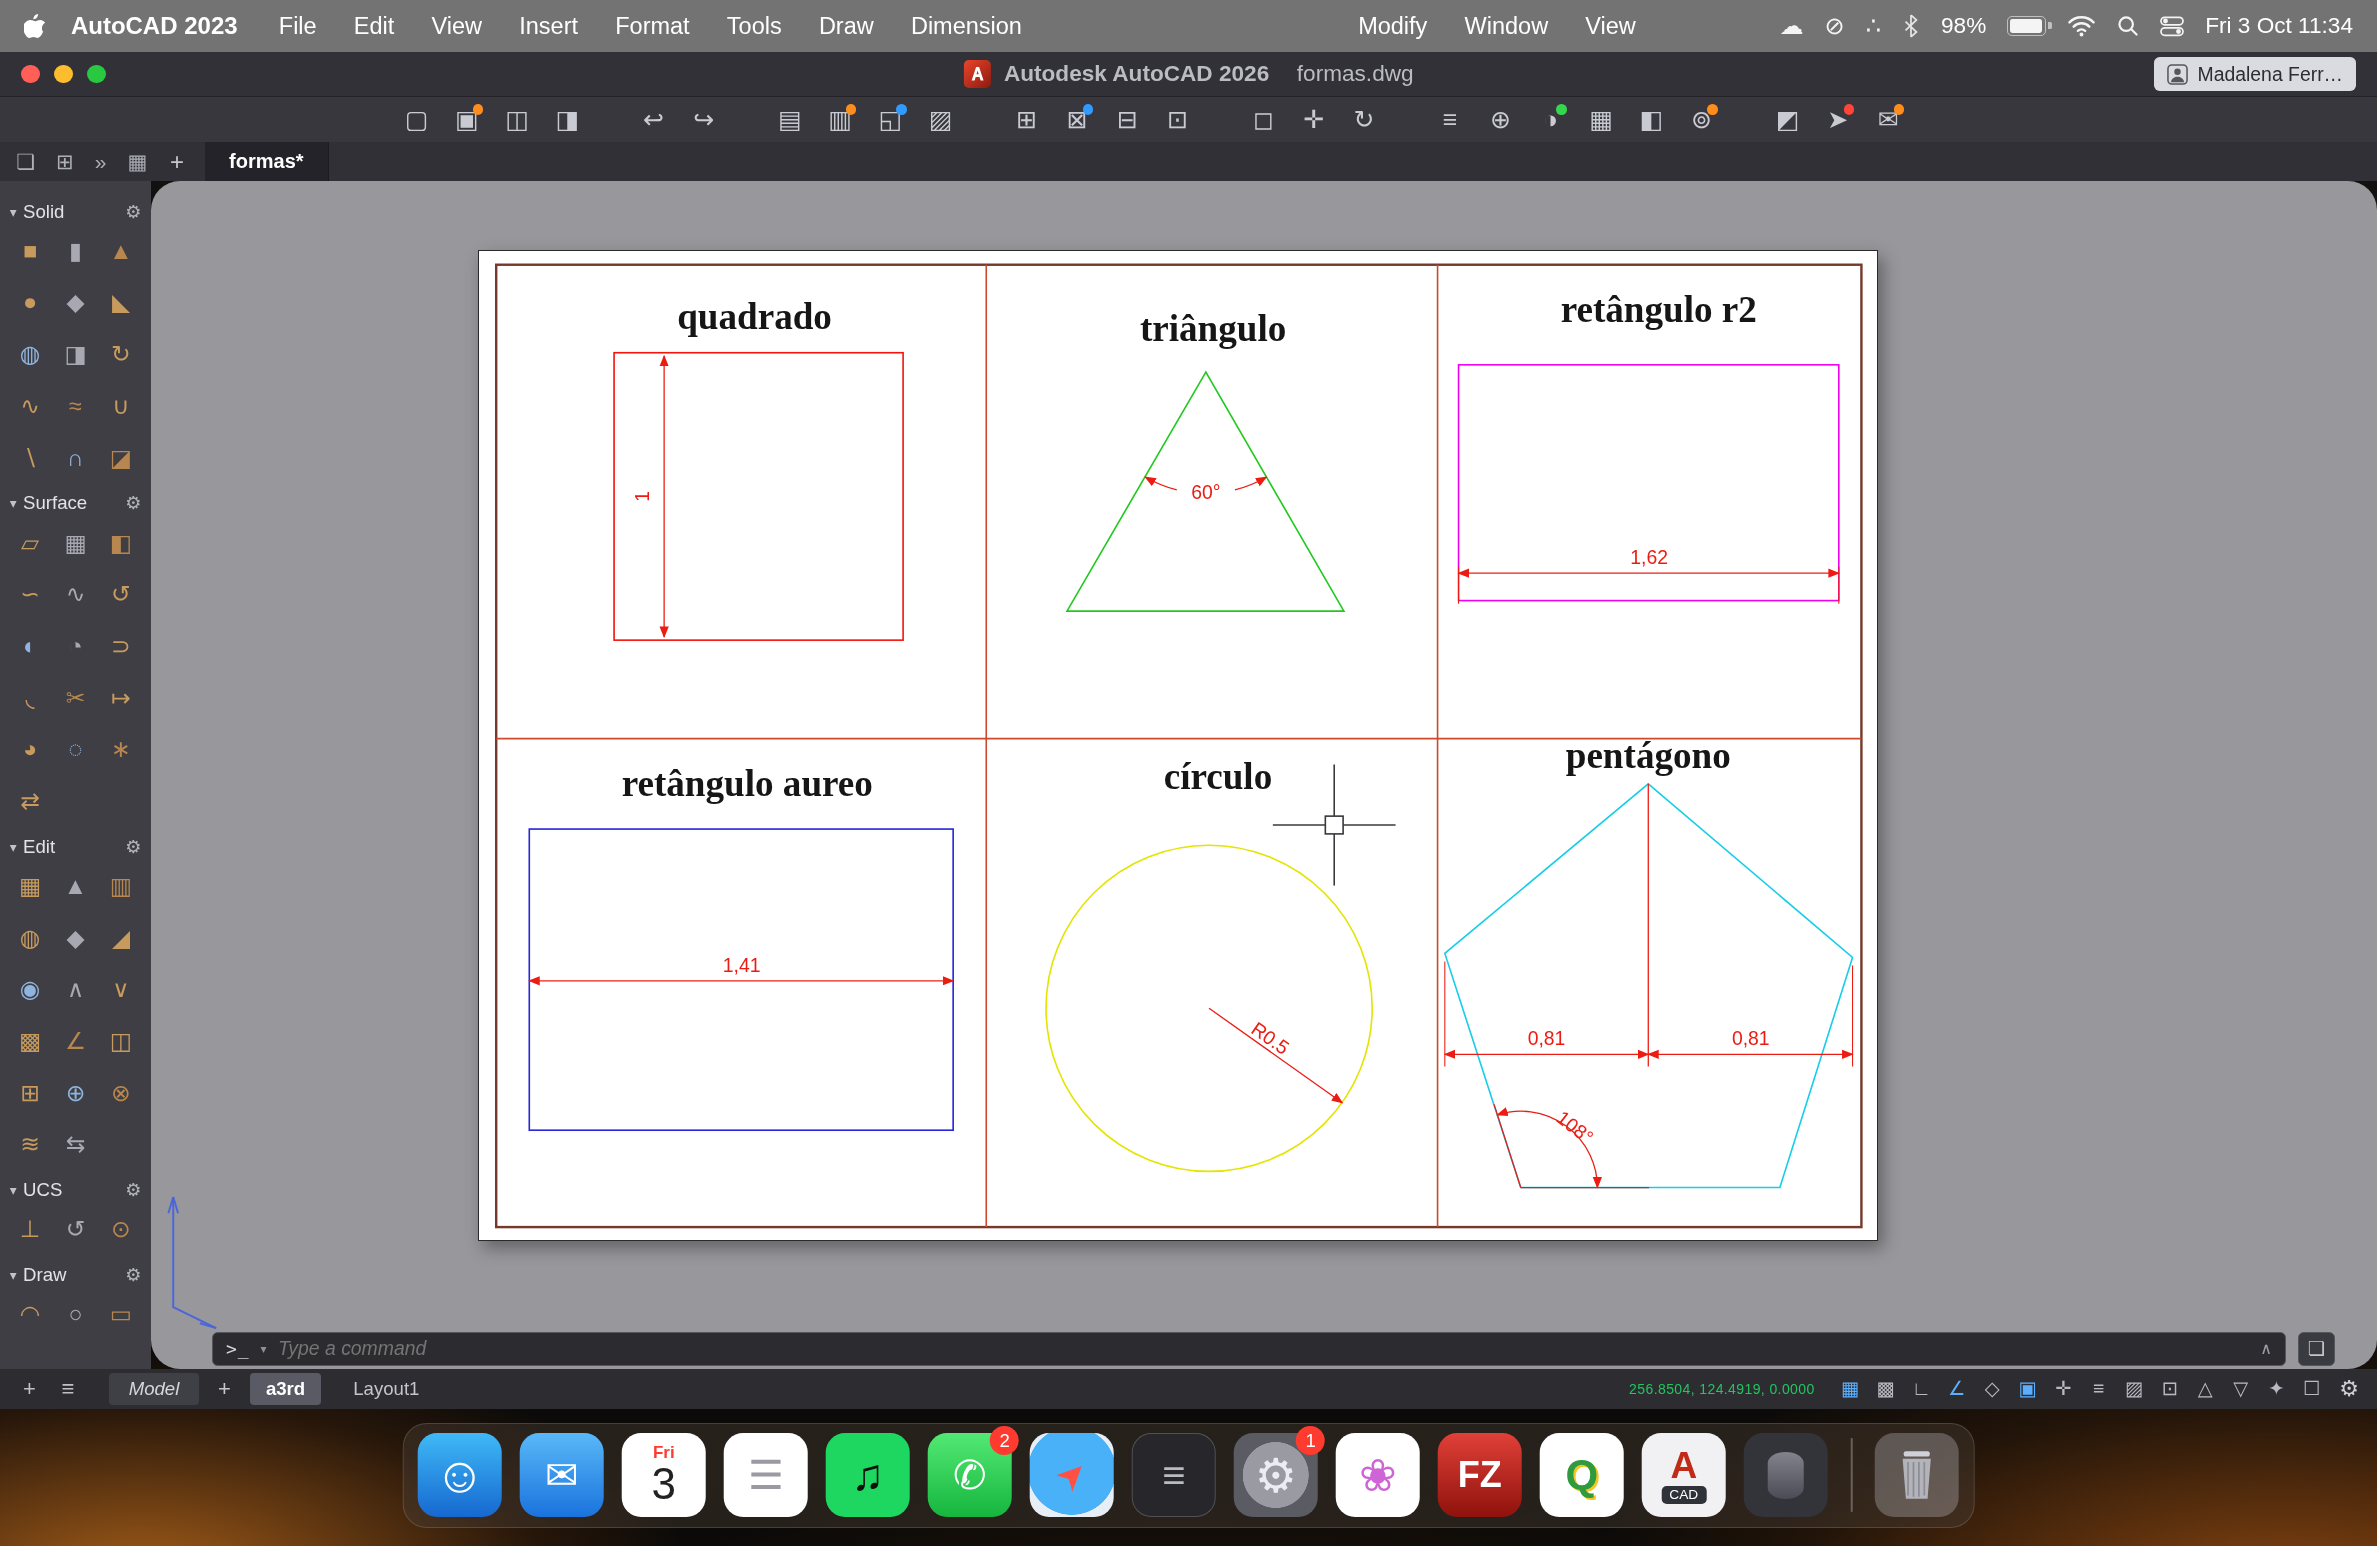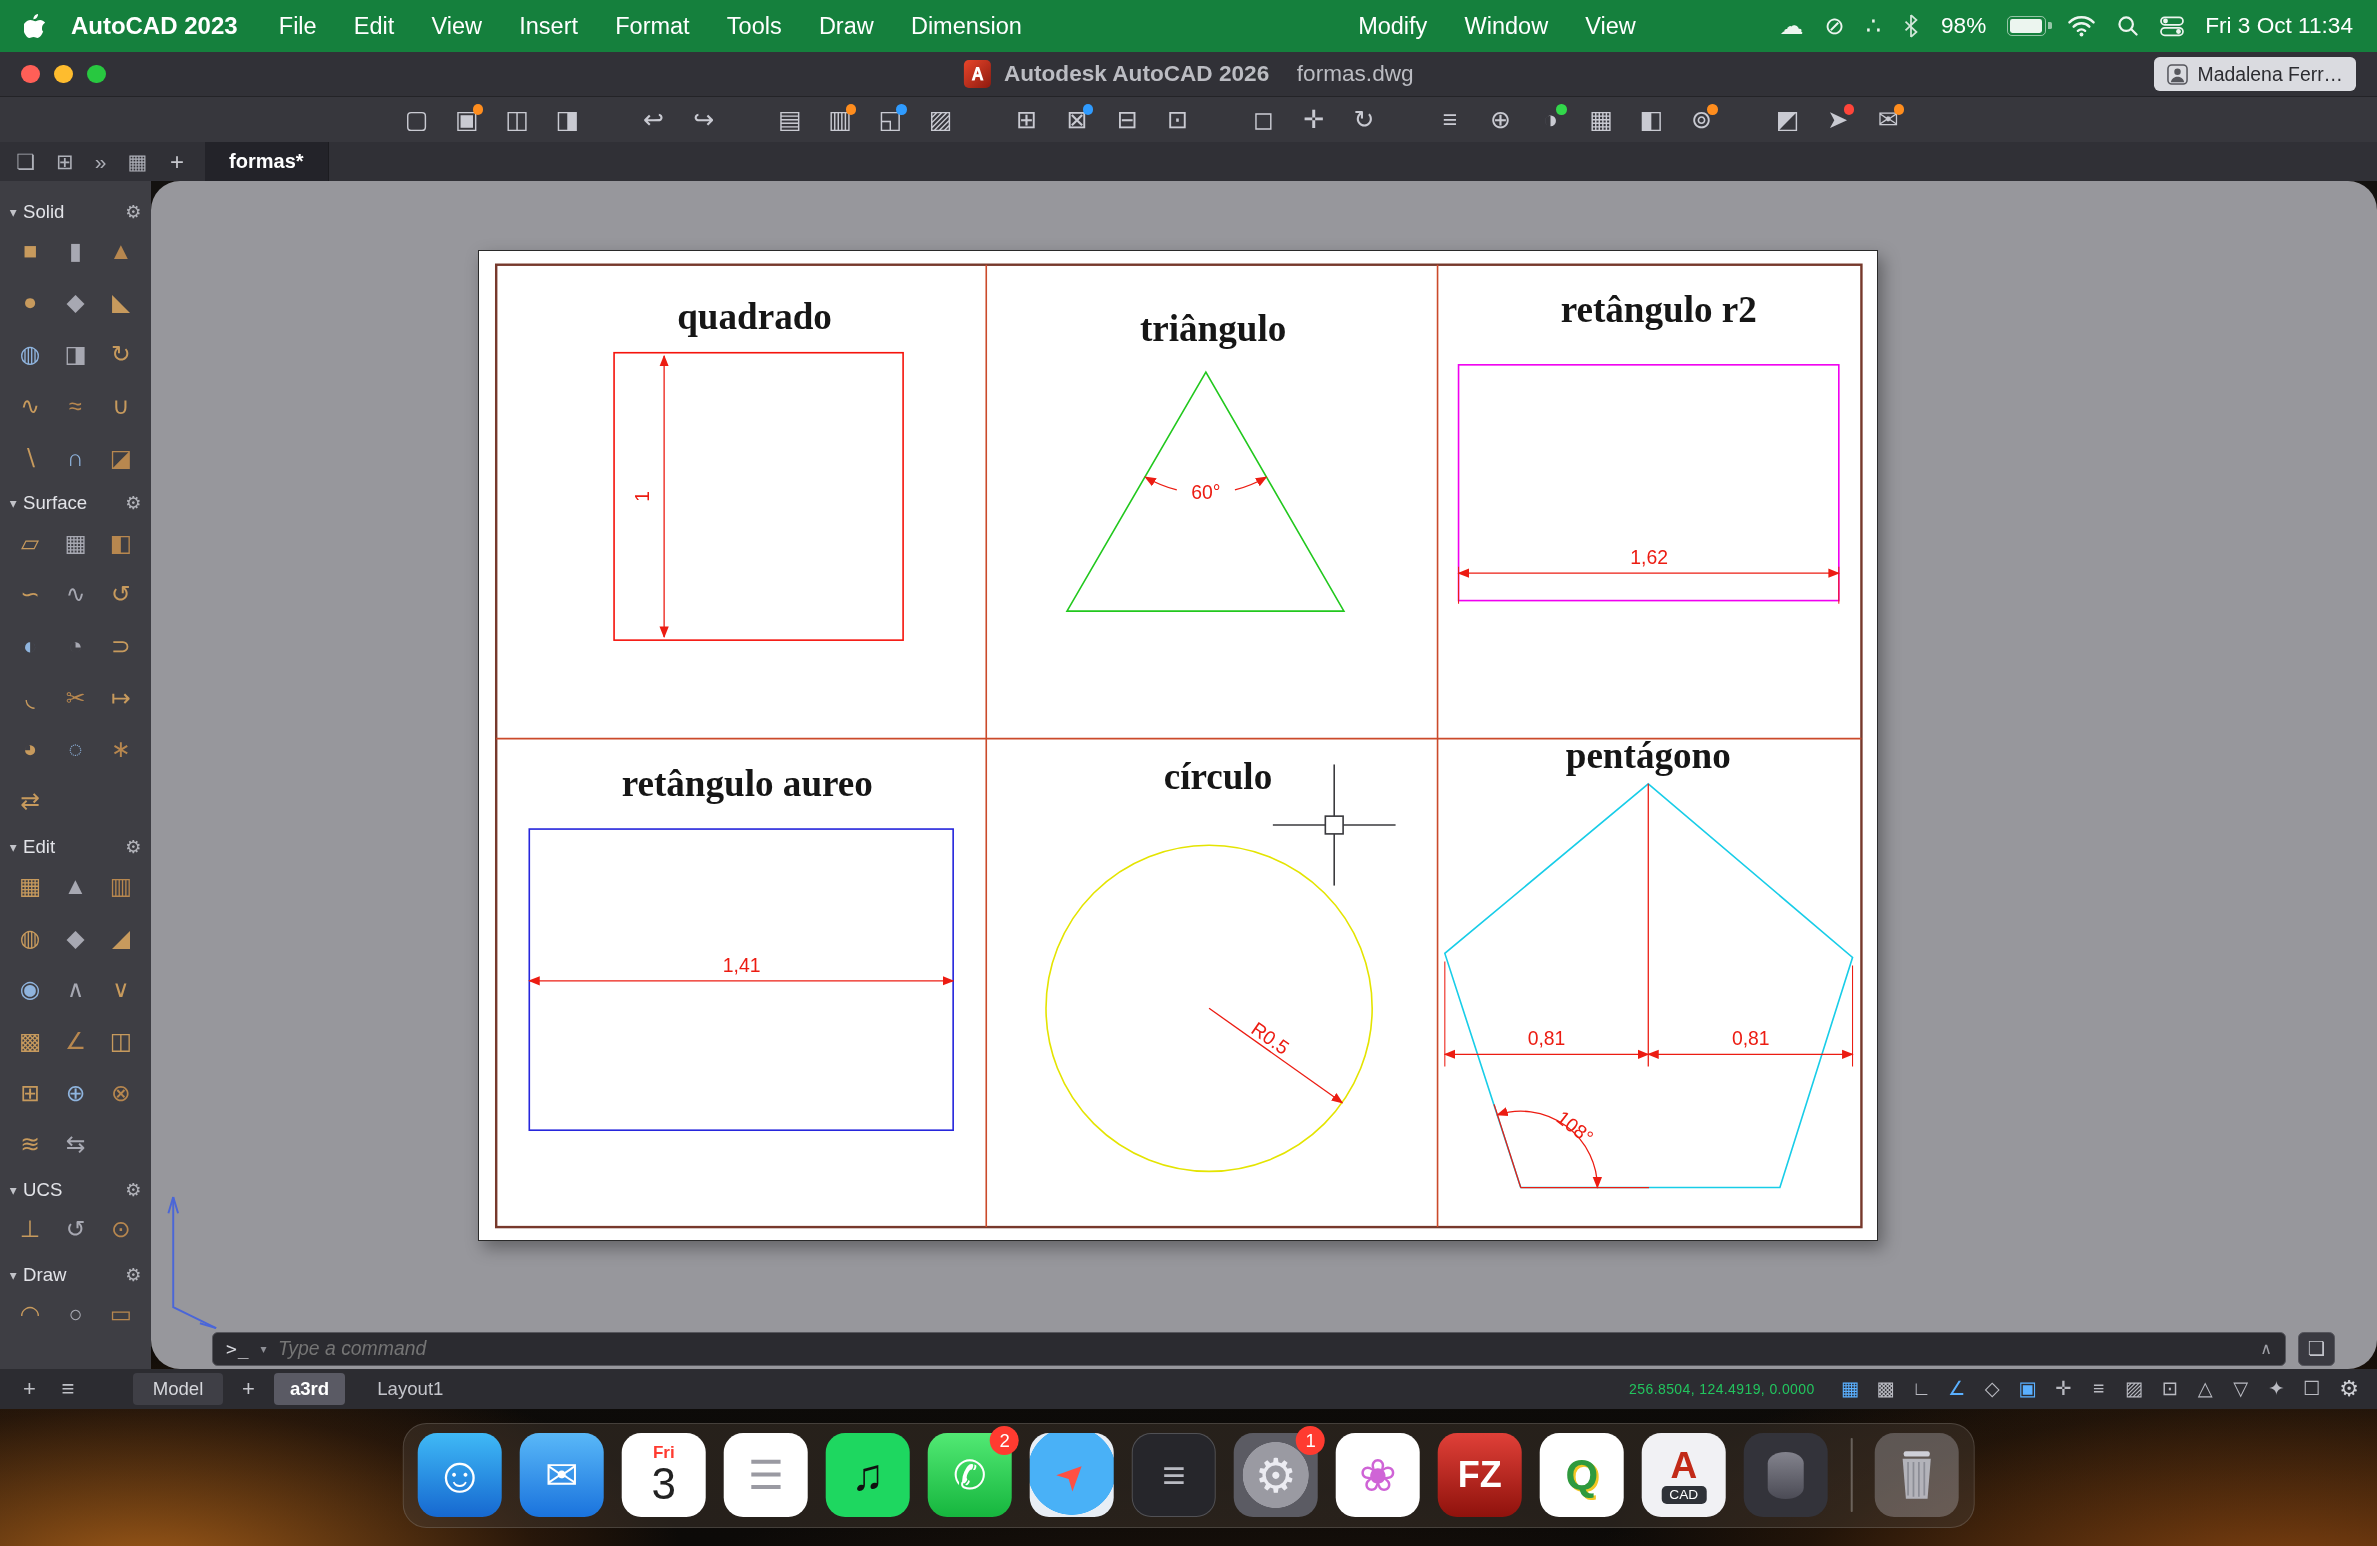--- a/index.html
+++ b/index.html
@@ -18,7 +18,7 @@
   
   .menubar {
     position:absolute; top:0; left:0; right:0; height:52px;
-    background:#15803d; color:#fff;
+    background:#737373; color:#fff;
     display:flex; align-items:center; padding:0 24px; font-size:23.5px;
   }
   .mb-apple { width:27.5px; display:flex; align-items:center; }

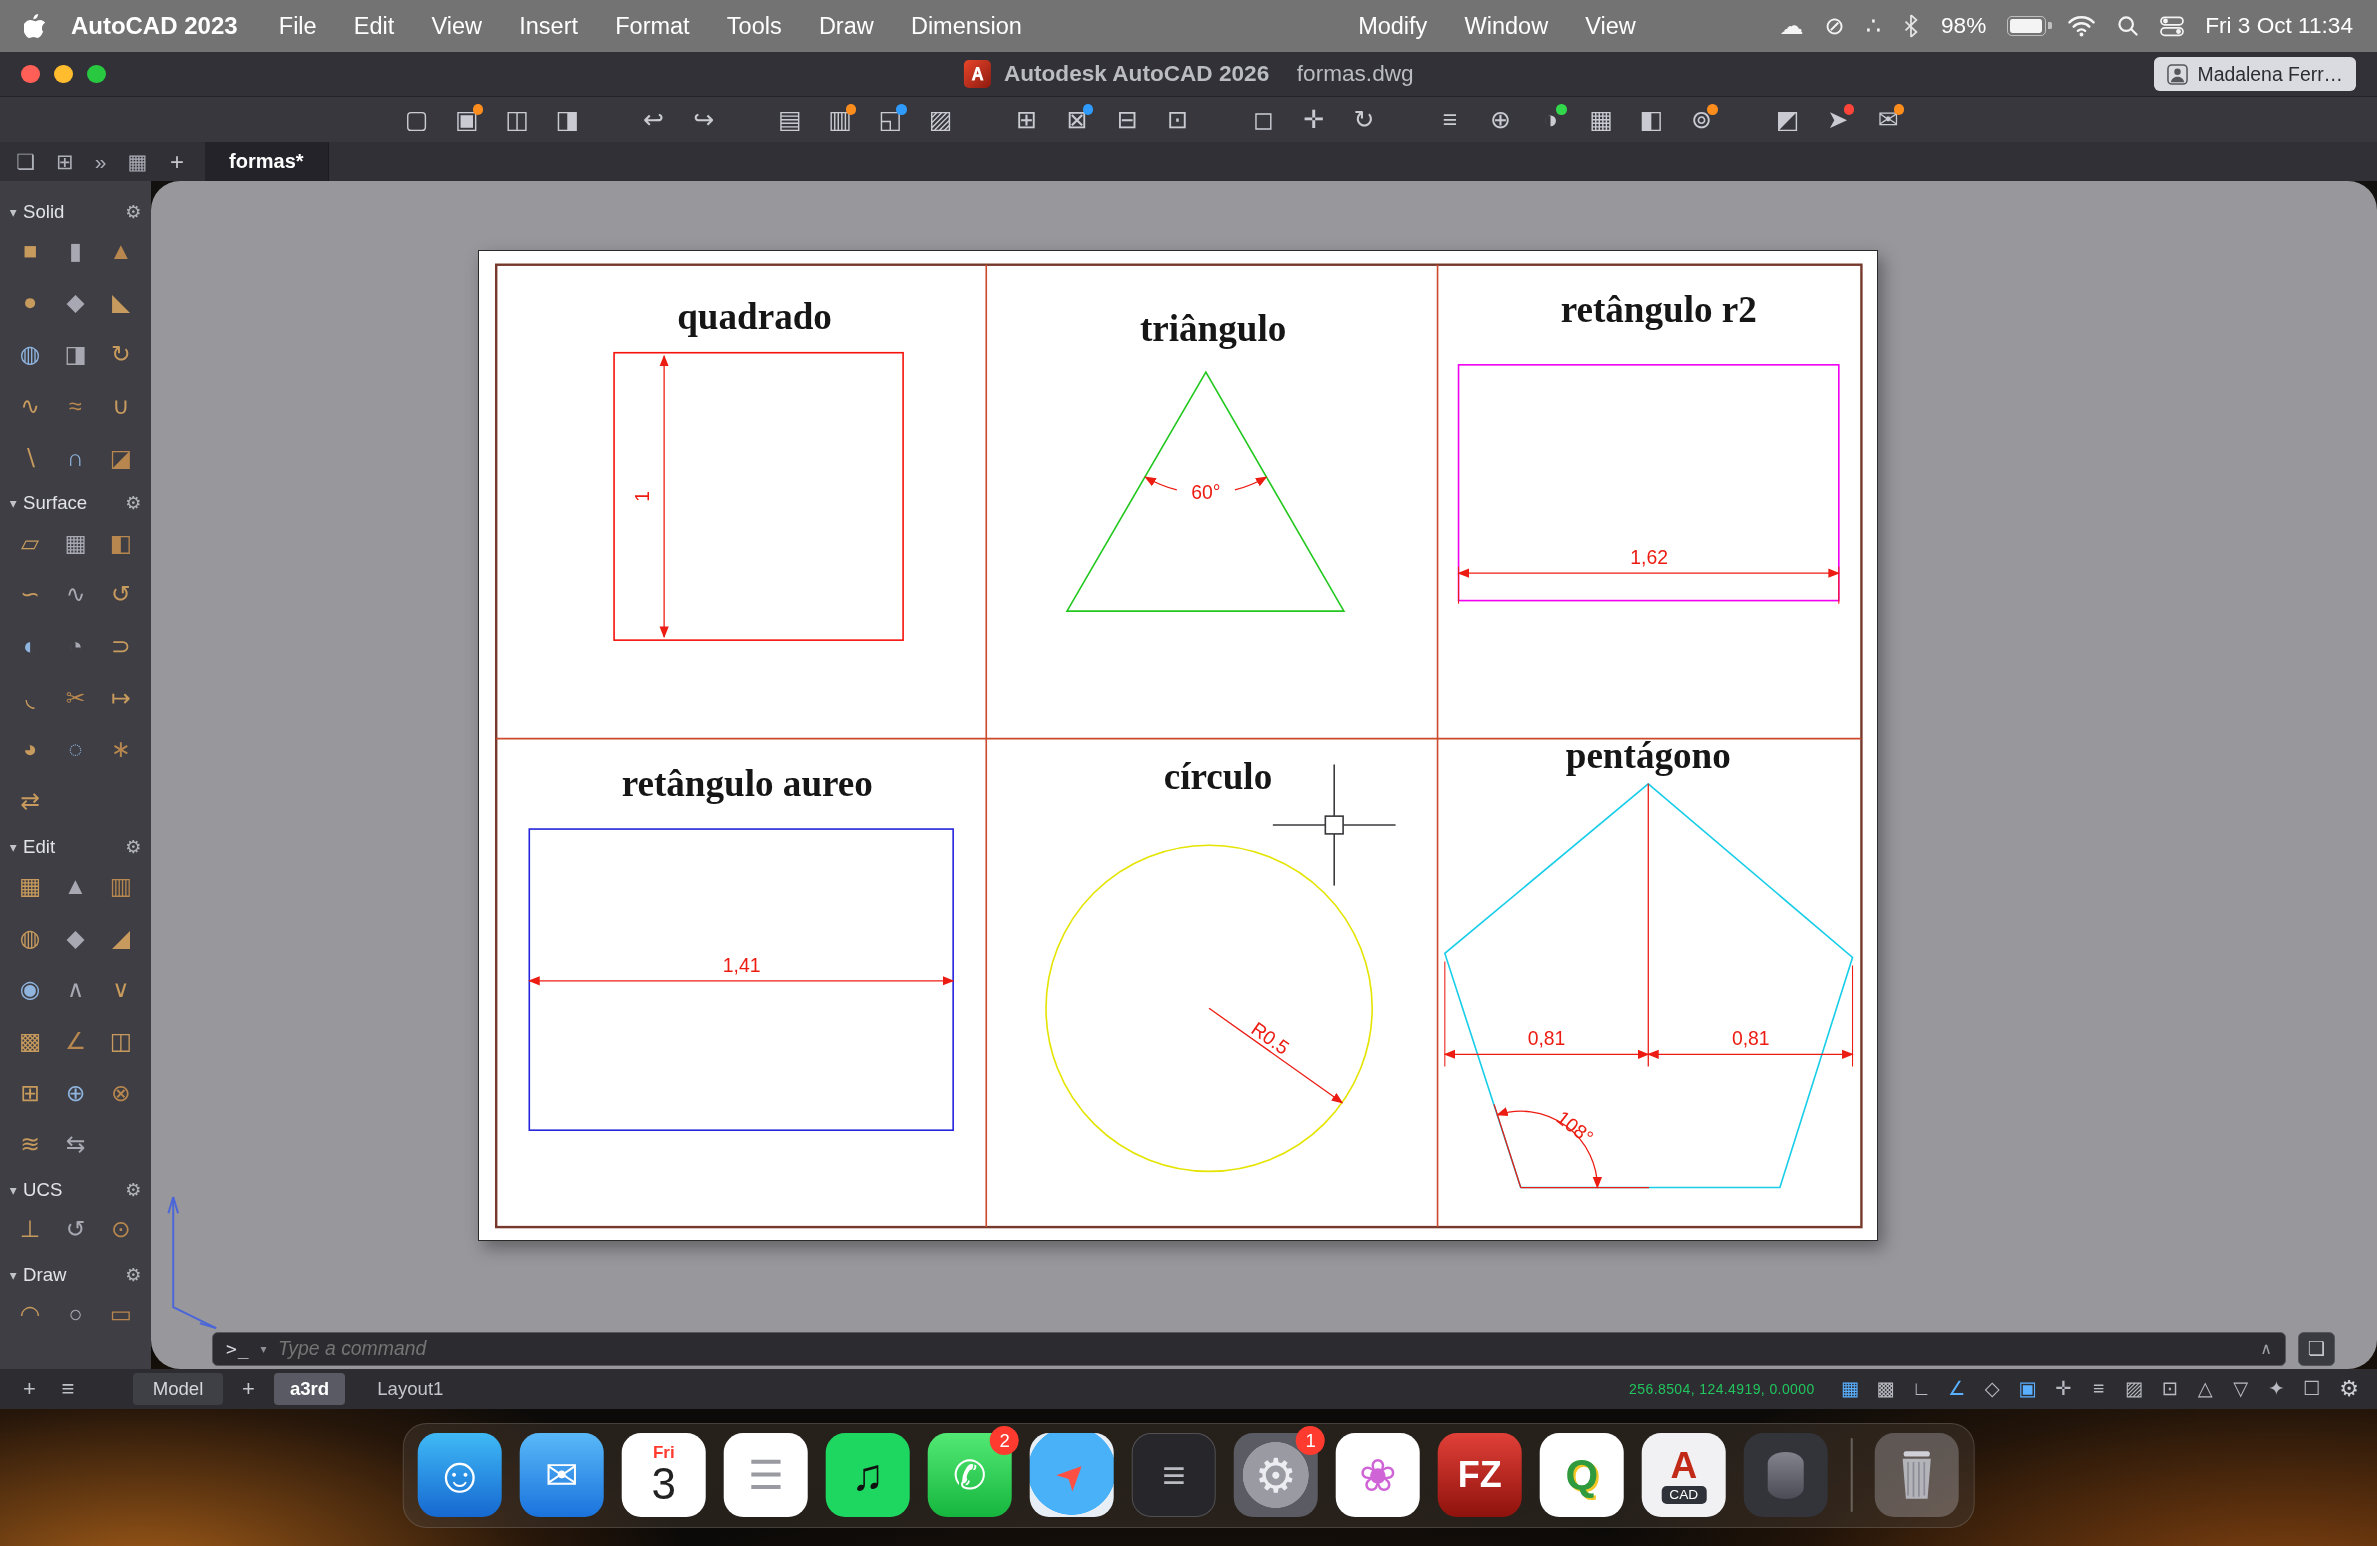--- a/index.html
+++ b/index.html
@@ -131,7 +131,7 @@
     color:#d2d3d8; font-size:19.4px;
   }
   .sb-palctl { color:#bfc0c6; font-size:22px; padding:0 4.9px; }
-  .sb-model { background:#3f3f46; border:none; color:#d6d7dc; font-size:18.6px; padding:4.9px 19.4px; border-radius:4px; margin-left:38px; }
+  .sb-model { background:#3f3f46; border:none; color:#d6d7dc; font-size:18.6px; padding:4.9px 19.4px; border-radius:4px; margin-left:14px;font-style:italic; }
   .sb-add { color:#c6c7cd; font-size:22px; padding:0 3.2px; background:none; border:none; }
   .sb-layout { background:none; border:none; color:#c4c5cb; font-size:18.6px; padding:4.9px 16px; border-radius:4px; }
   .sb-layout.active { background:#5a5a64; color:#fff; font-weight:bold; }

